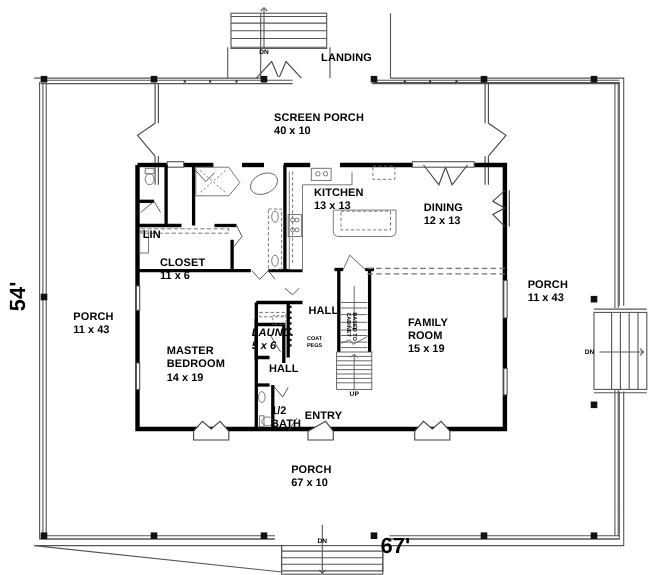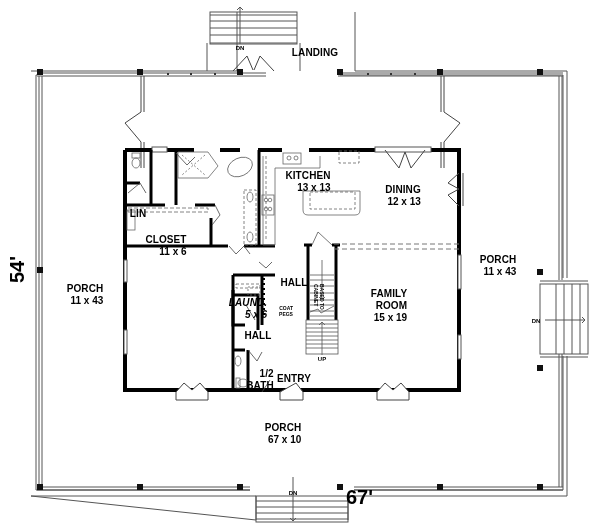--- a/index.html
+++ b/index.html
@@ -5,7 +5,7 @@
   html,body{margin:0;padding:0;background:#ffffff;}
   #plan{position:relative;width:600px;height:523px;overflow:hidden;background:#fff;font-family:"Liberation Sans",sans-serif;}
   svg{position:absolute;left:0;top:0;}
-  .lbl{position:absolute;font-family:"Liberation Sans",sans-serif;font-weight:bold;color:#000;text-align:right;line-height:12px;white-space:nowrap;transform:translateX(-50%);}
+  .lbl{position:absolute;font-family:"Liberation Sans",sans-serif;font-weight:bold;color:#000;text-align:left;line-height:12px;white-space:nowrap;transform:translateX(-50%);}
   .room-name{font-size:10px;letter-spacing:0.1px;}
   .room-size{font-size:10px;}
   .small{font-size:5px;font-weight:bold;line-height:6px;}

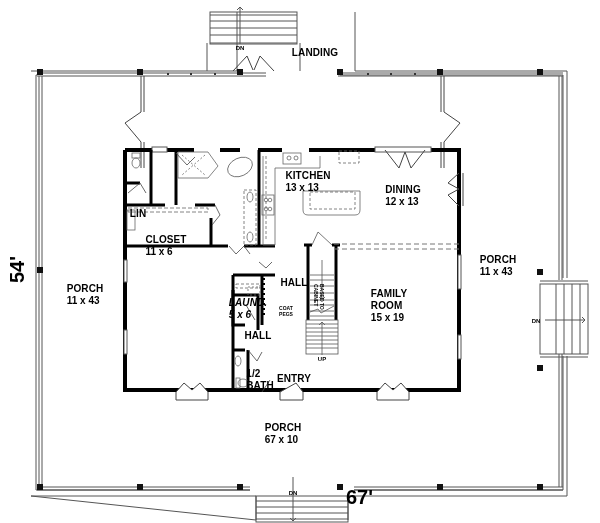--- a/index.html
+++ b/index.html
@@ -279,6 +279,10 @@
   <div class="lbl room-name" style="left:315px;top:47px;">LANDING</div>
   <div class="lbl small dn" style="left:240px;top:45px;">DN</div>
 
+  <div class="lbl" style="left:290px;top:102px;">
+    <div class="room-name">SCREEN PORCH</div>
+    <div class="room-size">40 x 10</div>
+  </div>
 
 
   <div class="lbl room-name" style="left:138px;top:192px;margin-top:16px;">LIN</div>

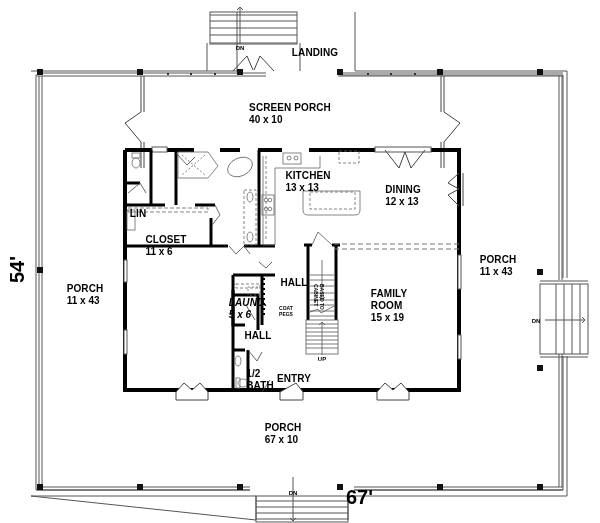--- a/index.html
+++ b/index.html
@@ -313,6 +313,11 @@
   </div>
   <div class="lbl small dn" style="left:536px;top:318px;">DN</div>
 
+  <div class="lbl" style="left:178px;top:314px;">
+    <div class="room-name">MASTER</div>
+    <div class="room-name">BEDROOM</div>
+    <div class="room-size">14 x 19</div>
+  </div>
 
   <div class="lbl room-name" style="left:294px;top:277px;">HALL</div>
 

